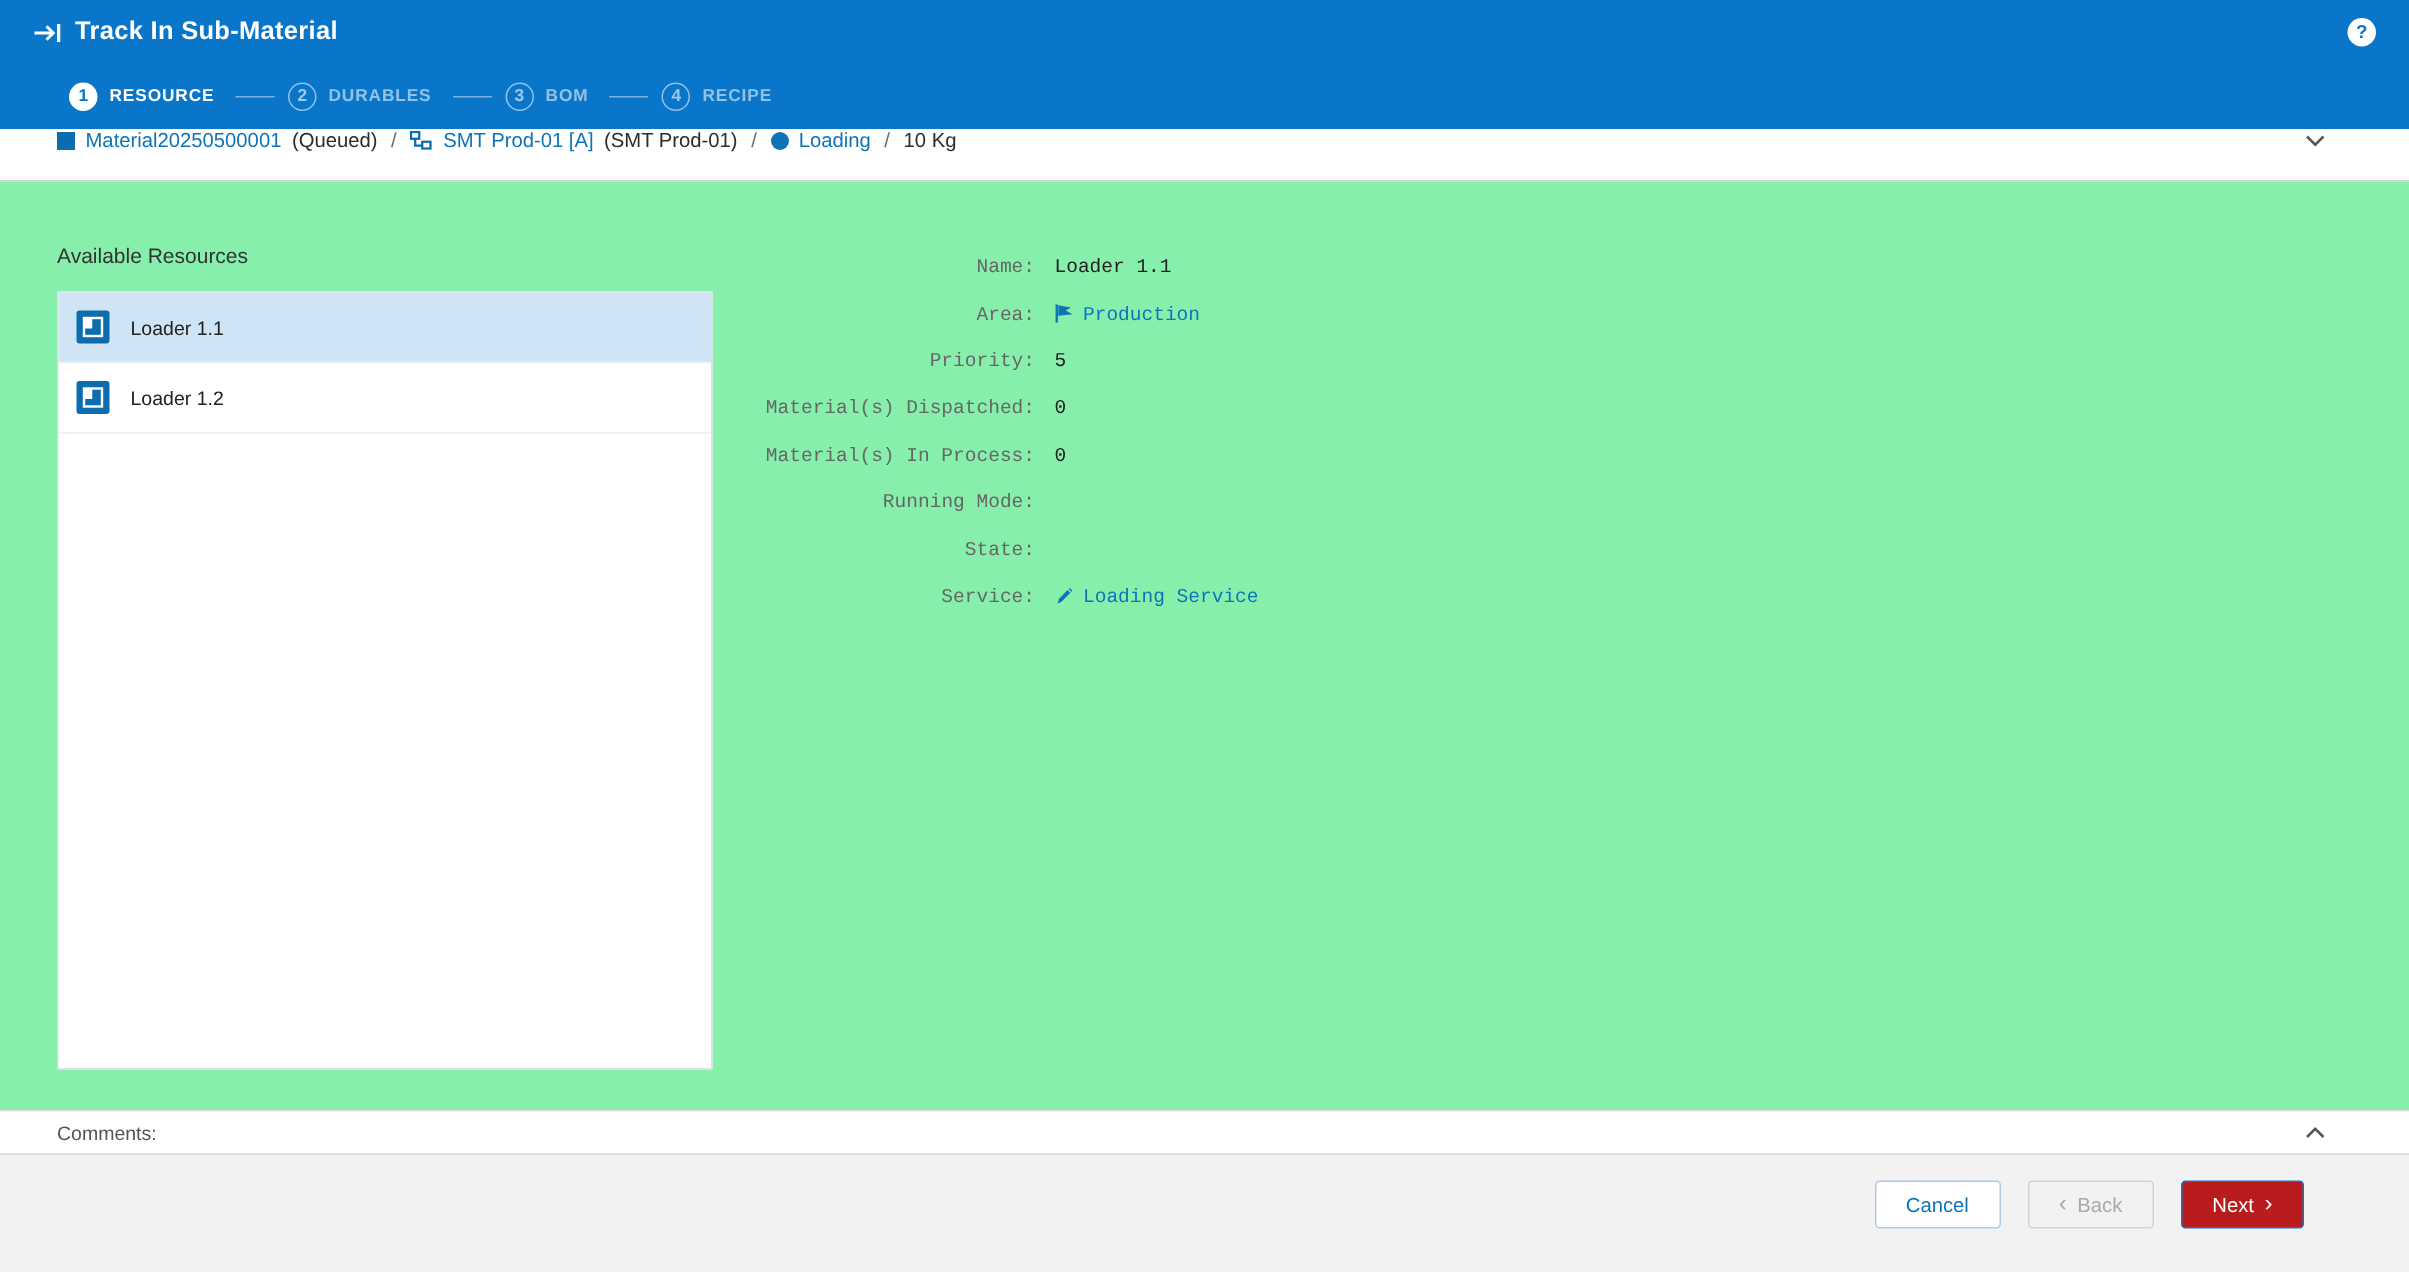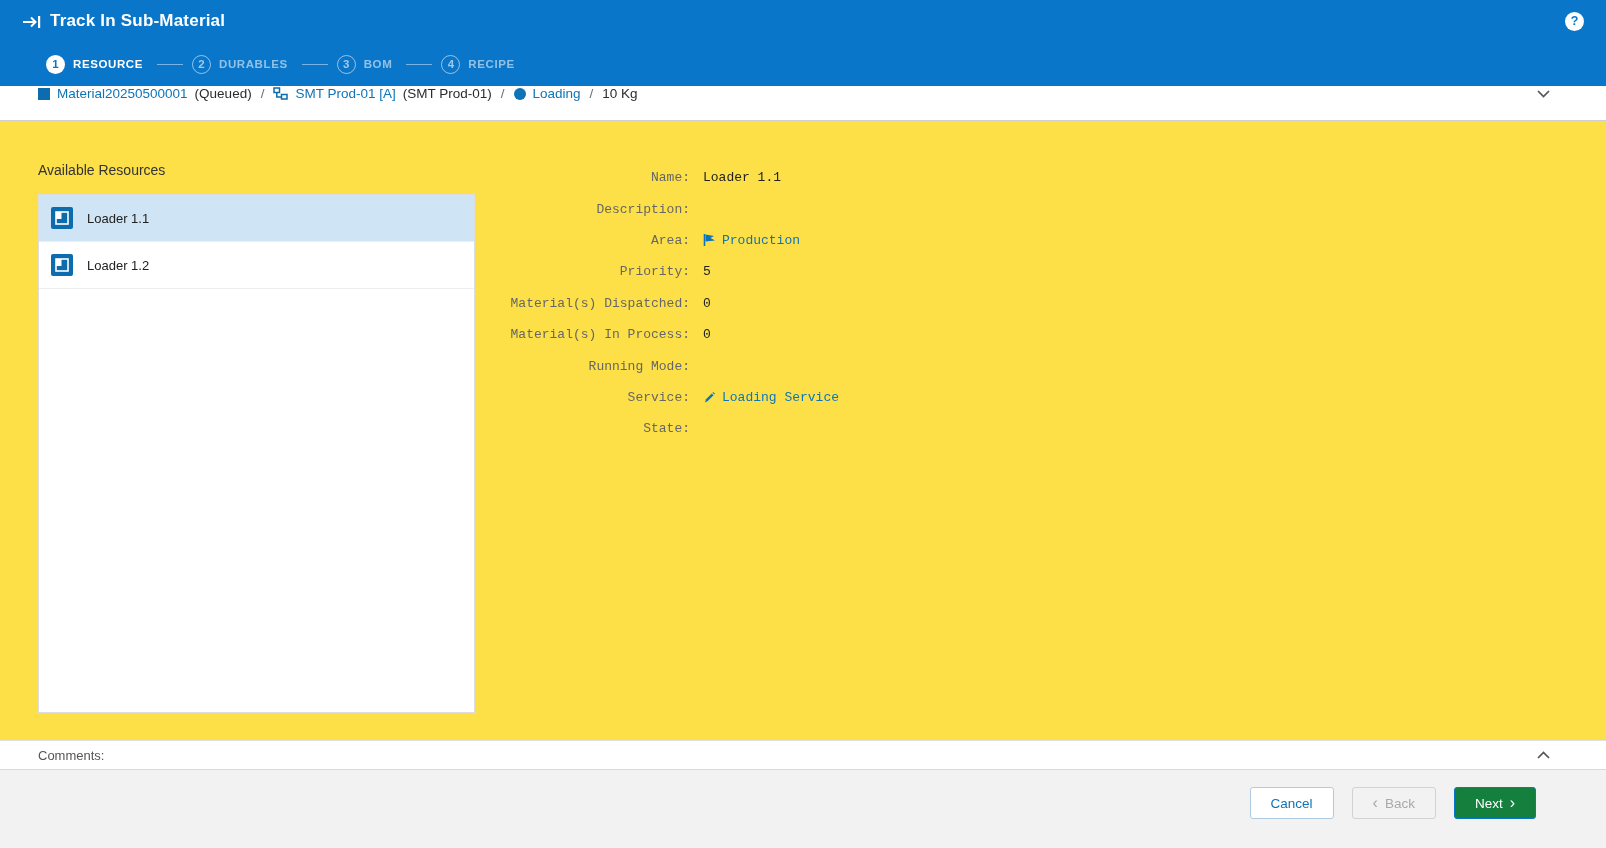--- a/index.html
+++ b/index.html
@@ -41,7 +41,7 @@
   .chev { display:inline-flex; cursor:pointer; padding:4px; }
 
   
-  .main { flex:1 1 auto; display:flex; padding:41px 16px 0 38px; background:#fde047; }
+  .main { flex:1 1 auto; display:flex; padding:41px 16px 0 38px; background:#86efac; }
   .panel-title { font-size:14px; color:#333; margin-bottom:16px; }
   .left-col { width:437px; flex:0 0 437px; }
   .res-list { border:1px solid #ddd; height:519px; background:#fff; }

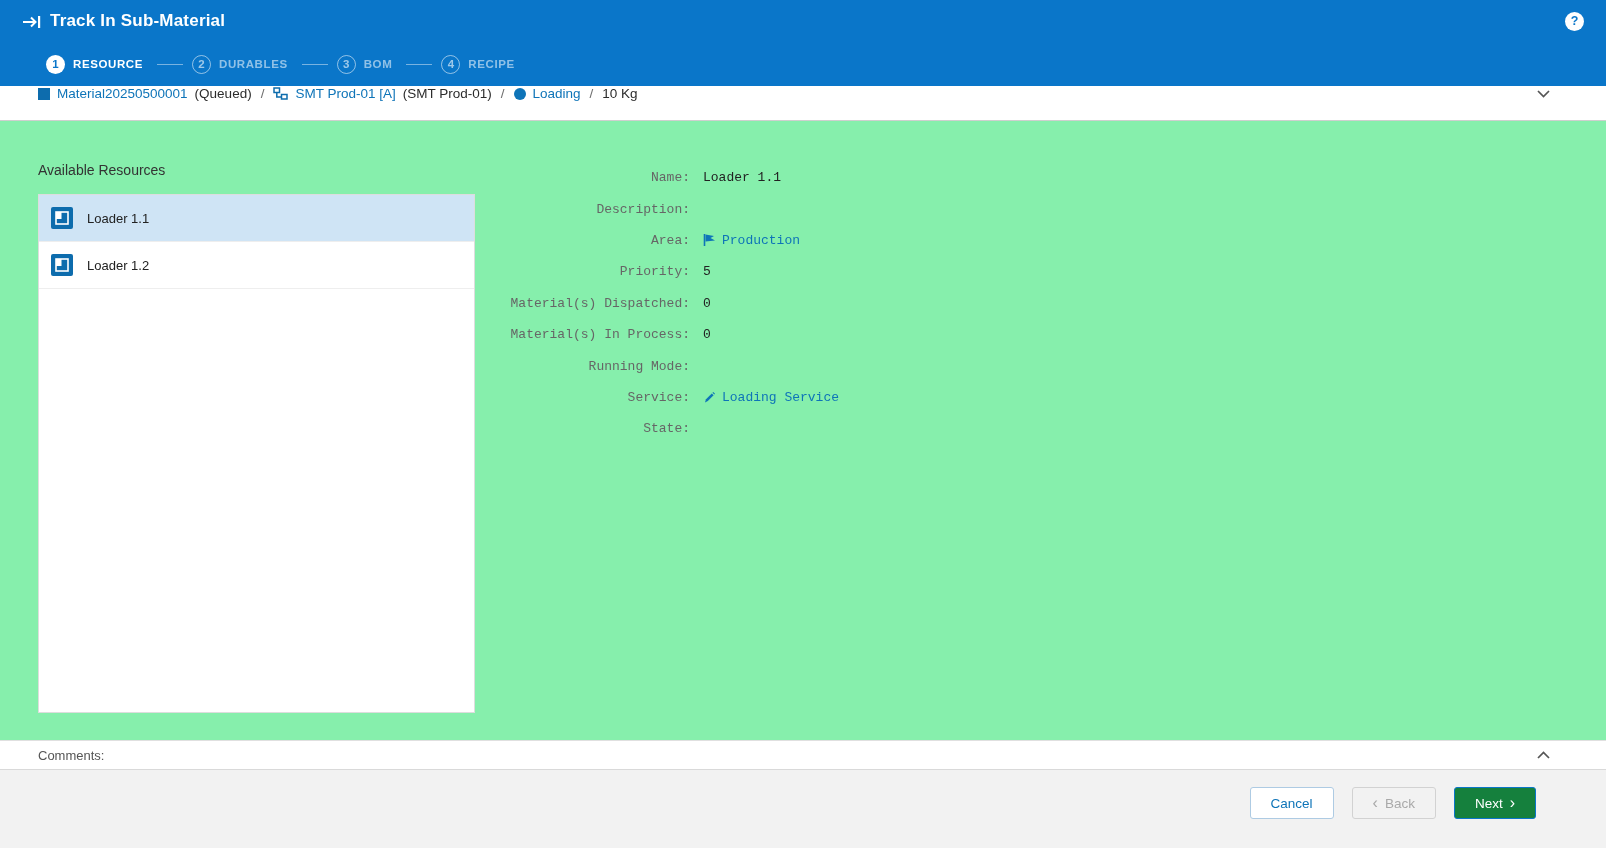--- a/index.html
+++ b/index.html
@@ -174,10 +174,6 @@
         <span class="dvalue">Loader 1.1</span>
       </div>
       <div class="drow">
-        <span class="dlabel">Description:</span>
-        <span class="dvalue"></span>
-      </div>
-      <div class="drow">
         <span class="dlabel">Area:</span>
         <span class="dvalue">
           <span class="vicon">

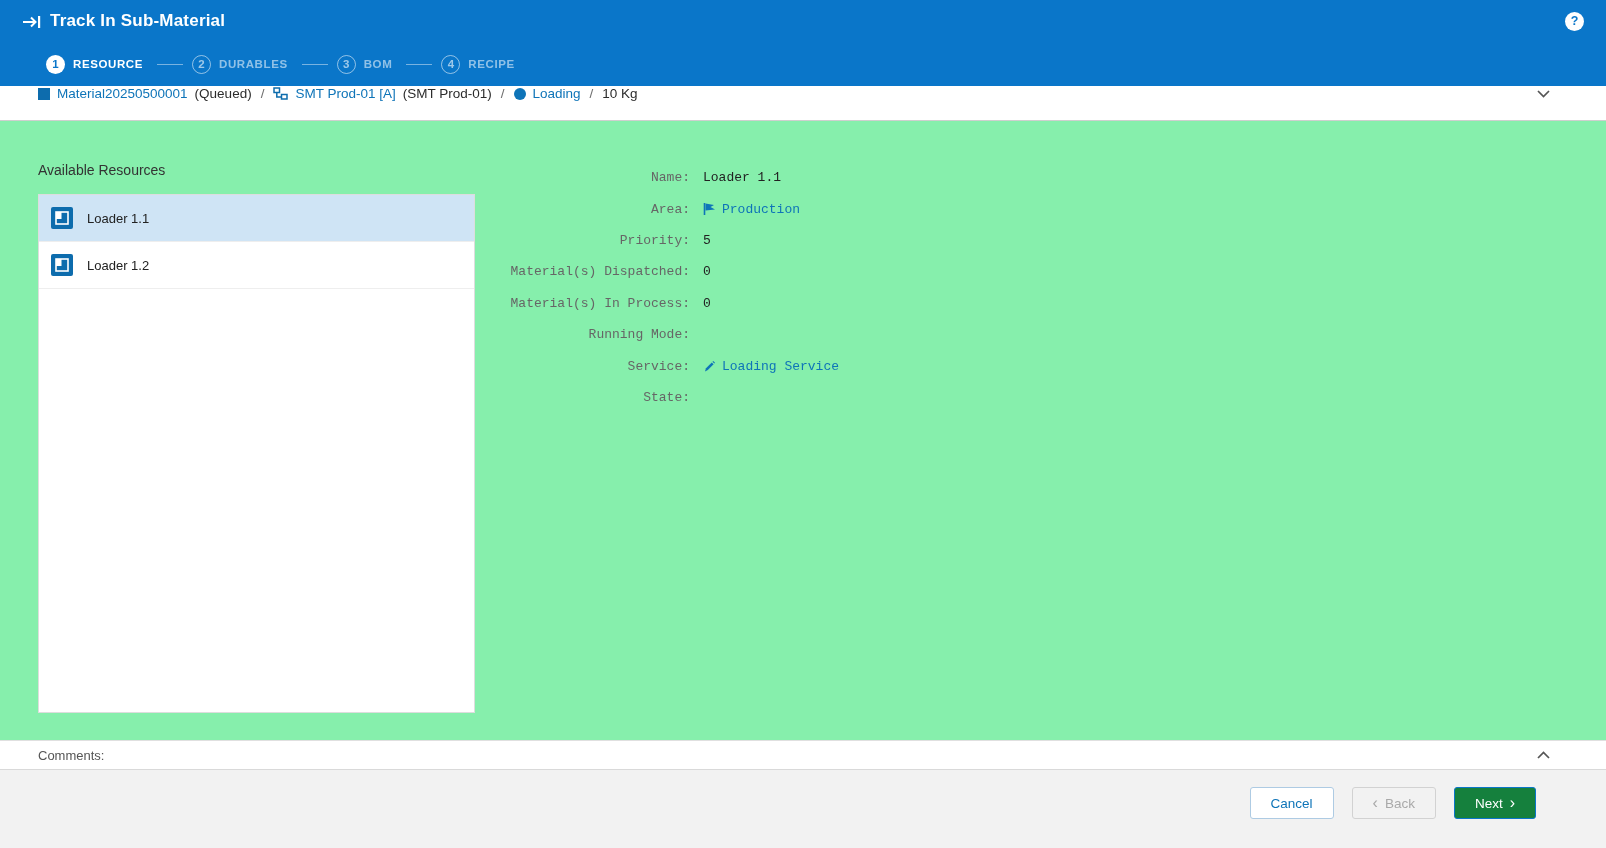--- a/index.html
+++ b/index.html
@@ -202,6 +202,10 @@
         <span class="dvalue"></span>
       </div>
       <div class="drow">
+        <span class="dlabel">State:</span>
+        <span class="dvalue"></span>
+      </div>
+      <div class="drow">
         <span class="dlabel">Service:</span>
         <span class="dvalue">
           <span class="vicon">
@@ -212,10 +216,6 @@
           </span>
           <a class="vlink">Loading Service</a>
         </span>
-      </div>
-      <div class="drow">
-        <span class="dlabel">State:</span>
-        <span class="dvalue"></span>
       </div>
     </div>
   </div>

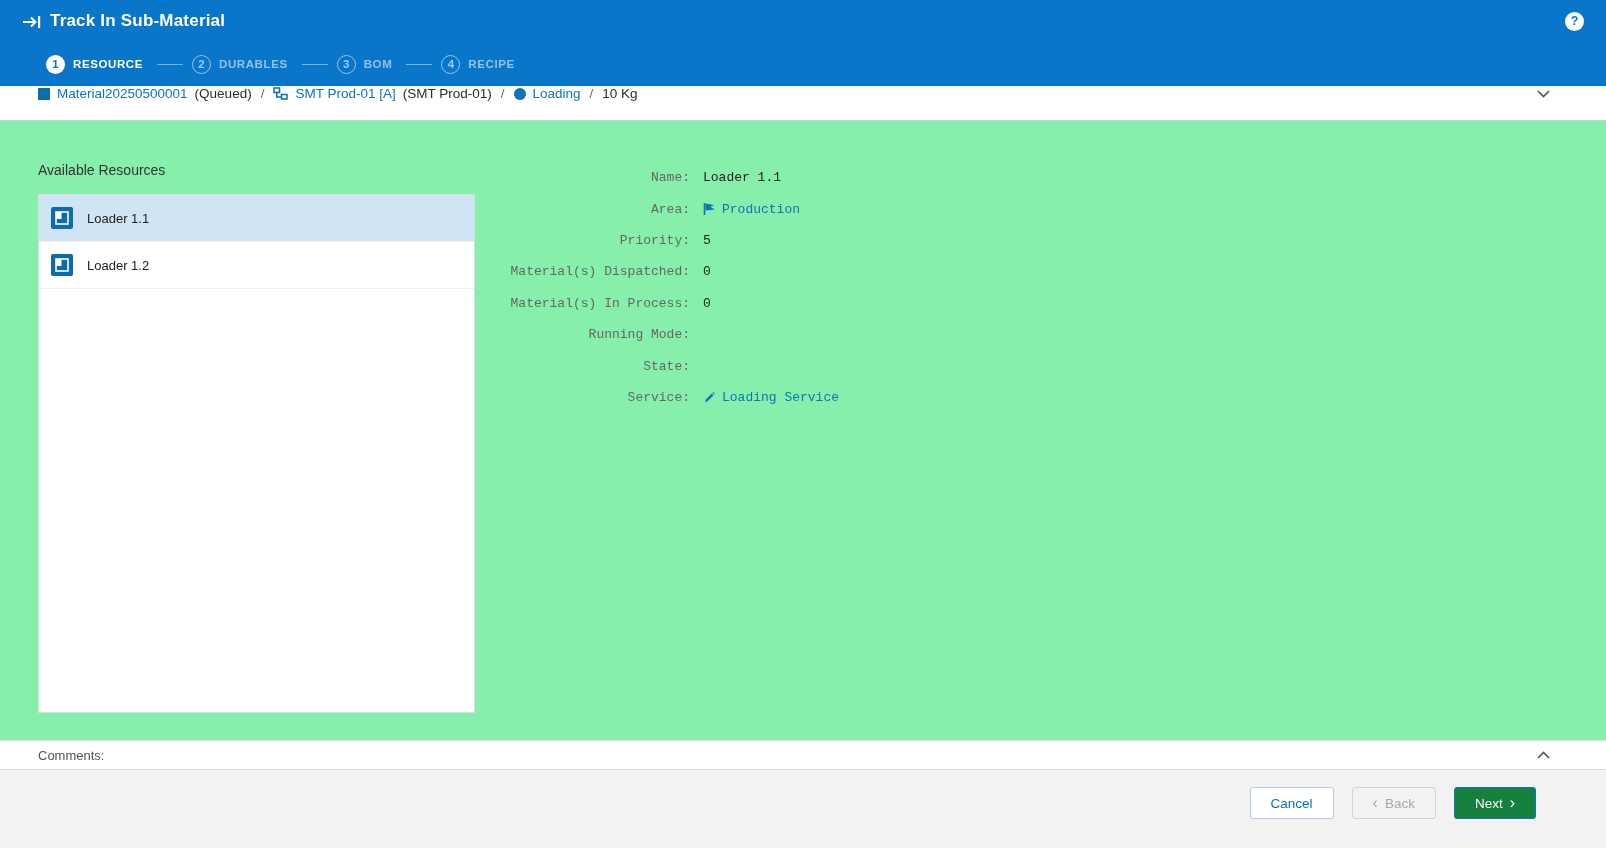--- a/index.html
+++ b/index.html
@@ -70,7 +70,7 @@
     font-family:"Liberation Sans", sans-serif; display:inline-flex; align-items:center; gap:7px; }
   .btn-cancel { background:#fff; border:1px solid #aecbe3; color:#0e74b8; cursor:pointer; }
   .btn-back { background:transparent; border:1px solid #d2d2d2; color:#a9a9a9; cursor:default; }
-  .btn-next { background:#15803d; border:1px solid #0a76c9; color:#fff; cursor:pointer; }
+  .btn-next { background:#b91c1c; border:1px solid #0a76c9; color:#fff; cursor:pointer; }
   .btn .bchev { font-size:16px; line-height:1; }
 </style>
 </head>

